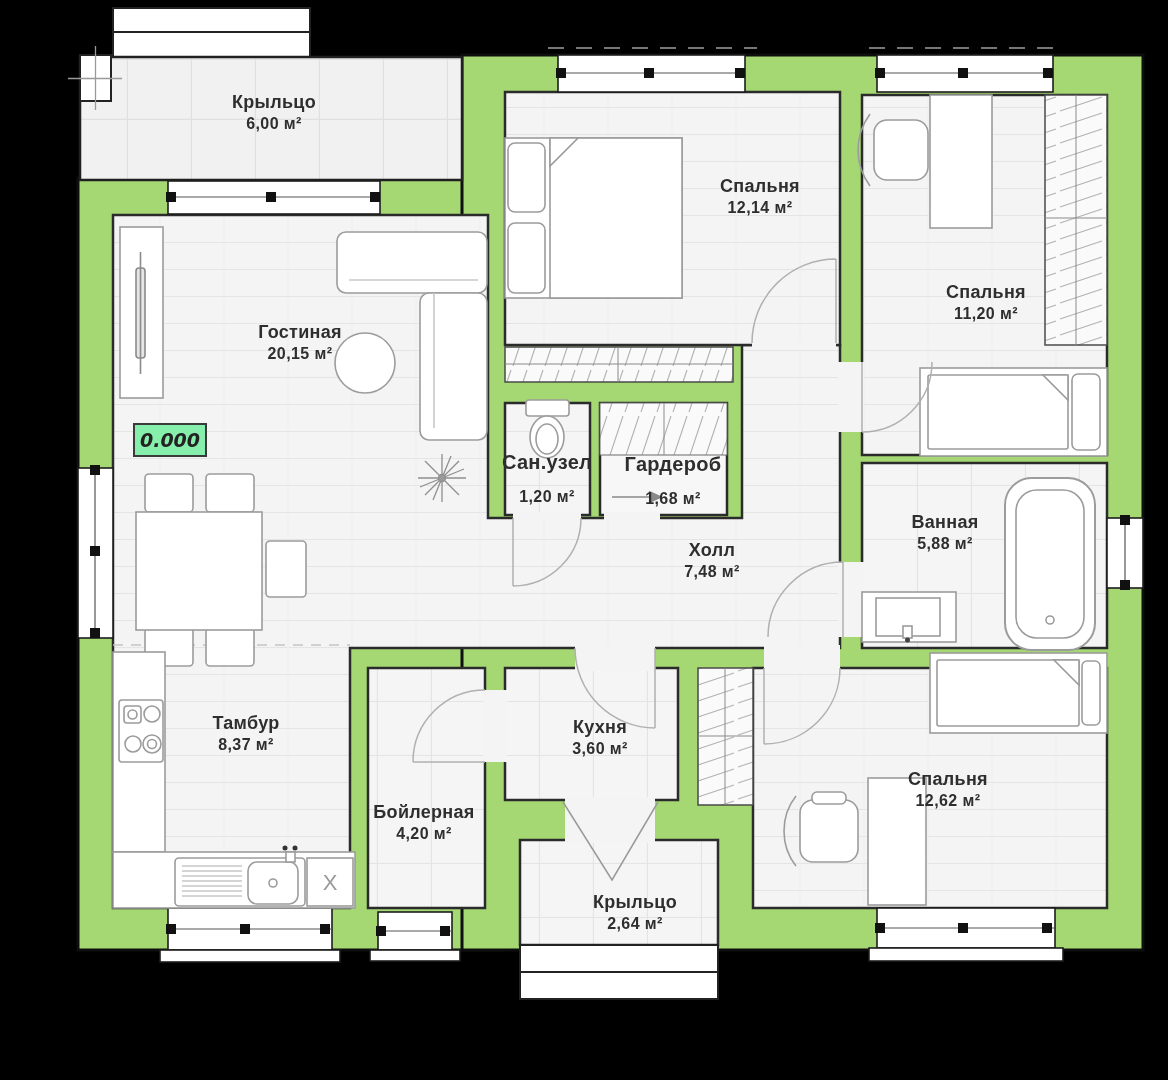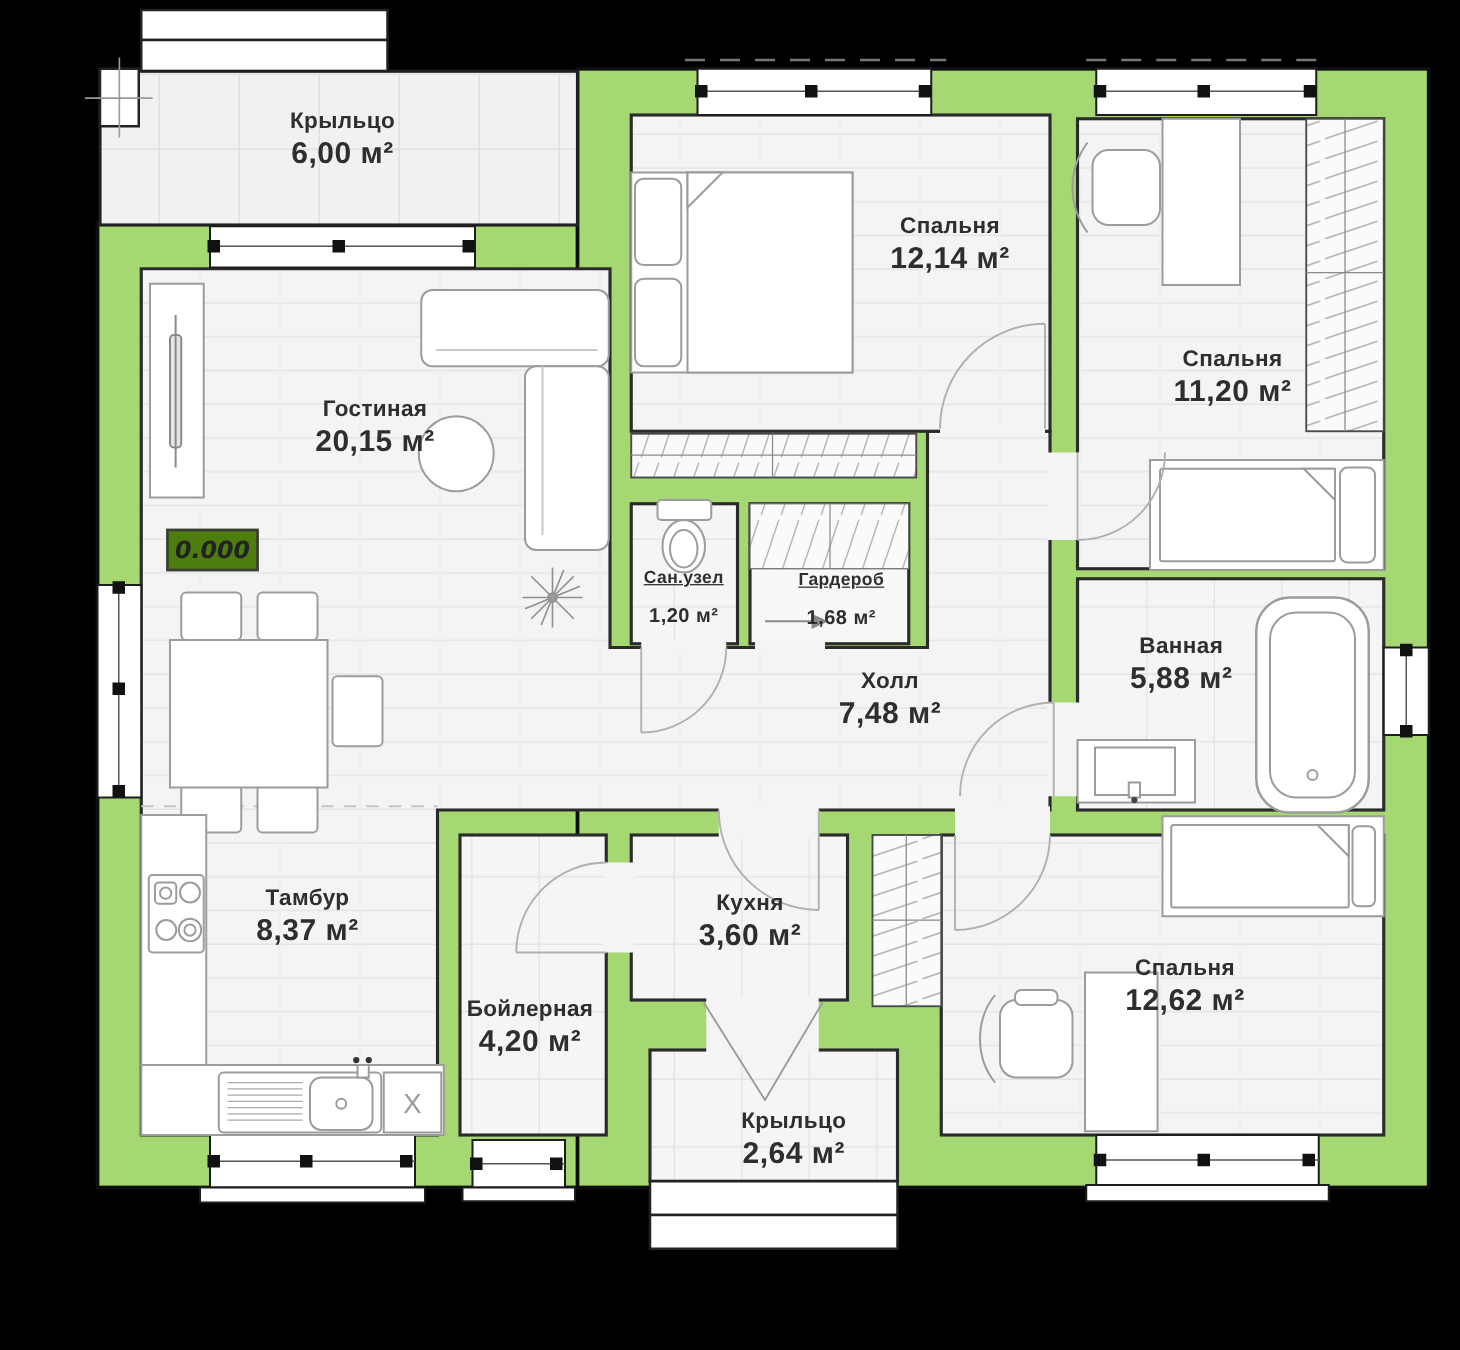--- a/index.html
+++ b/index.html
@@ -9,7 +9,7 @@
   .room-label{position:absolute;transform:translate(-50%,-50%);text-align:center;
               color:#2e2e2e;white-space:nowrap;line-height:1.25;pointer-events:none;}
   .rname{font-size:18px;font-weight:600;letter-spacing:.3px;}
-  .rarea{font-size:24px;font-weight:700;letter-spacing:.4px;}
+  .rarea{font-size:16px;font-weight:700;letter-spacing:.4px;}
   .small .rname{font-size:14px;text-decoration:underline;}
   .small .rarea{font-size:16px;margin-top:12px;}
   .elev{position:absolute;left:133px;top:423px;width:70px;height:30px;background:#4d7c0f;

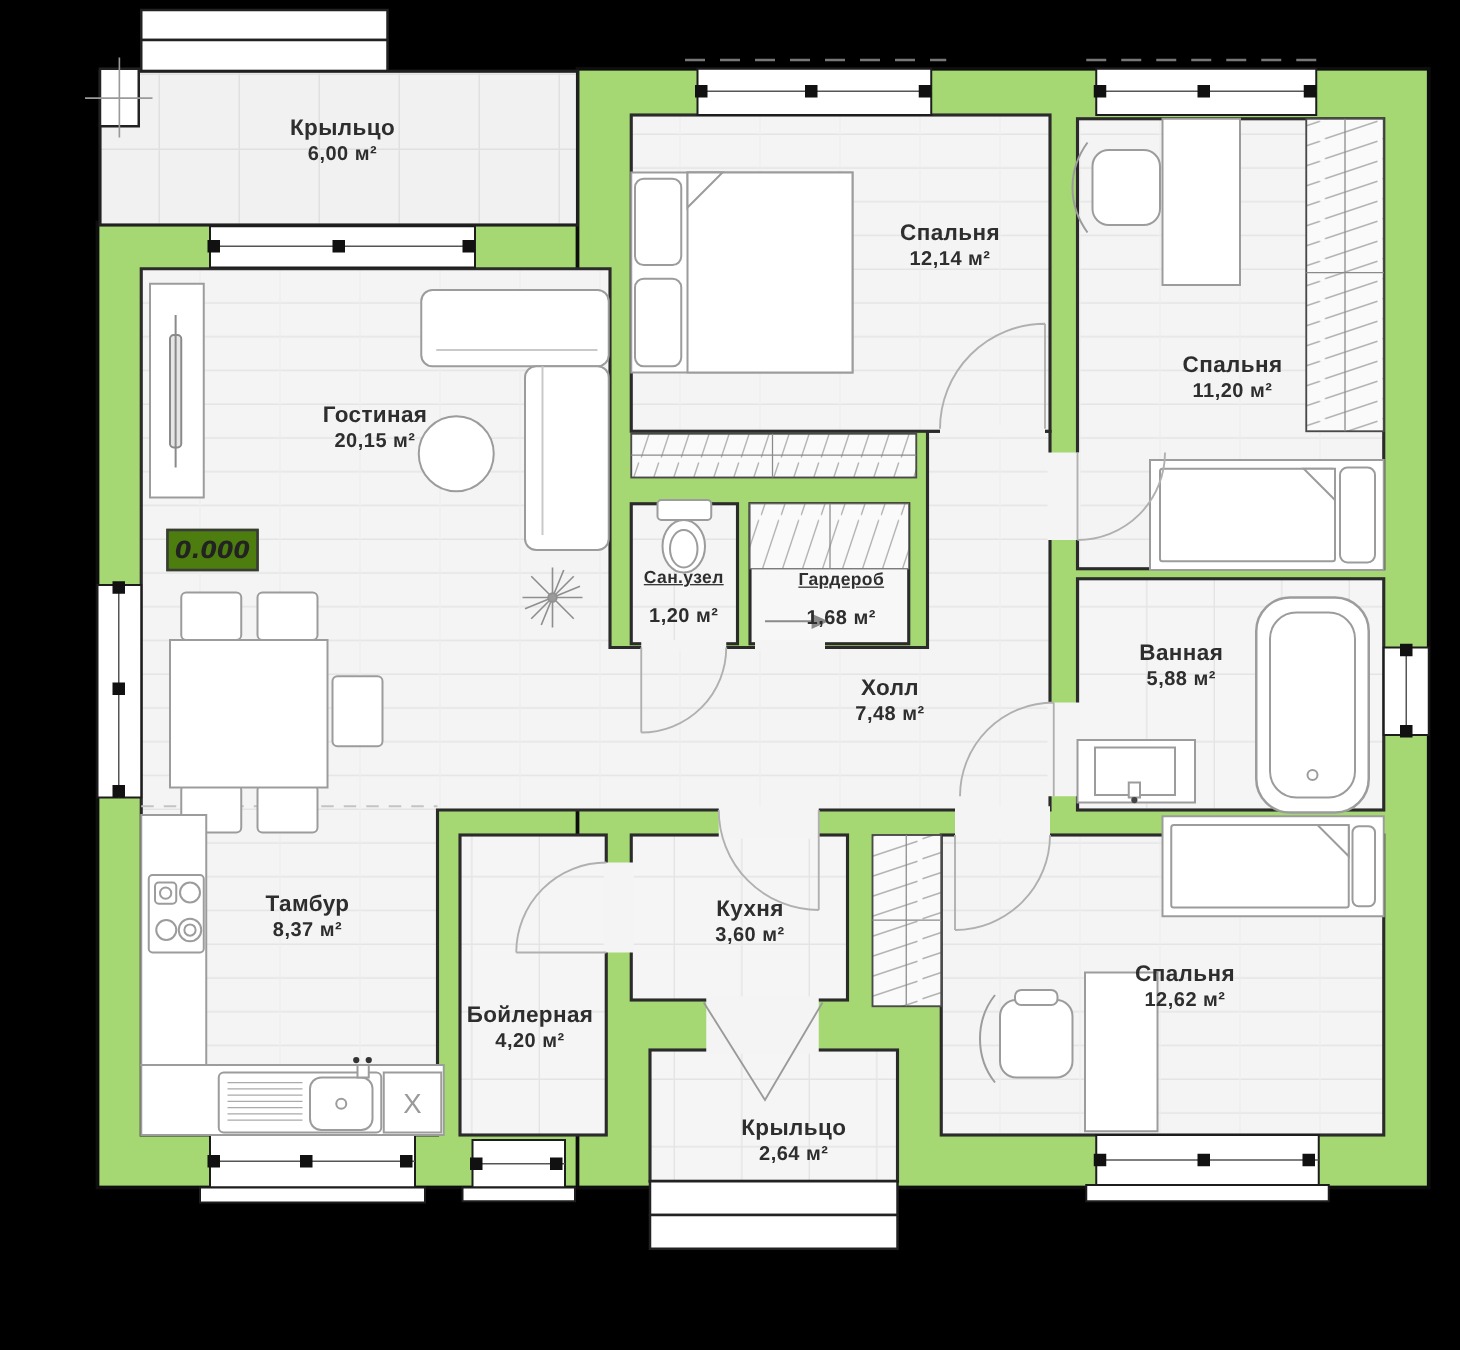--- a/index.html
+++ b/index.html
@@ -12,7 +12,7 @@
   .rarea{font-size:16px;font-weight:700;letter-spacing:.4px;}
   .small .rname{font-size:14px;text-decoration:underline;}
   .small .rarea{font-size:16px;margin-top:12px;}
-  .elev{position:absolute;left:133px;top:423px;width:70px;height:30px;background:#4d7c0f;
+  .elev{position:absolute;left:133px;top:423px;width:70px;height:30px;background:#86efac;
         border:2px solid #3a3a3a;display:flex;align-items:center;justify-content:center;
         font-family:"DejaVu Sans",sans-serif;font-style:italic;font-weight:600;
         font-size:19px;color:#222;}

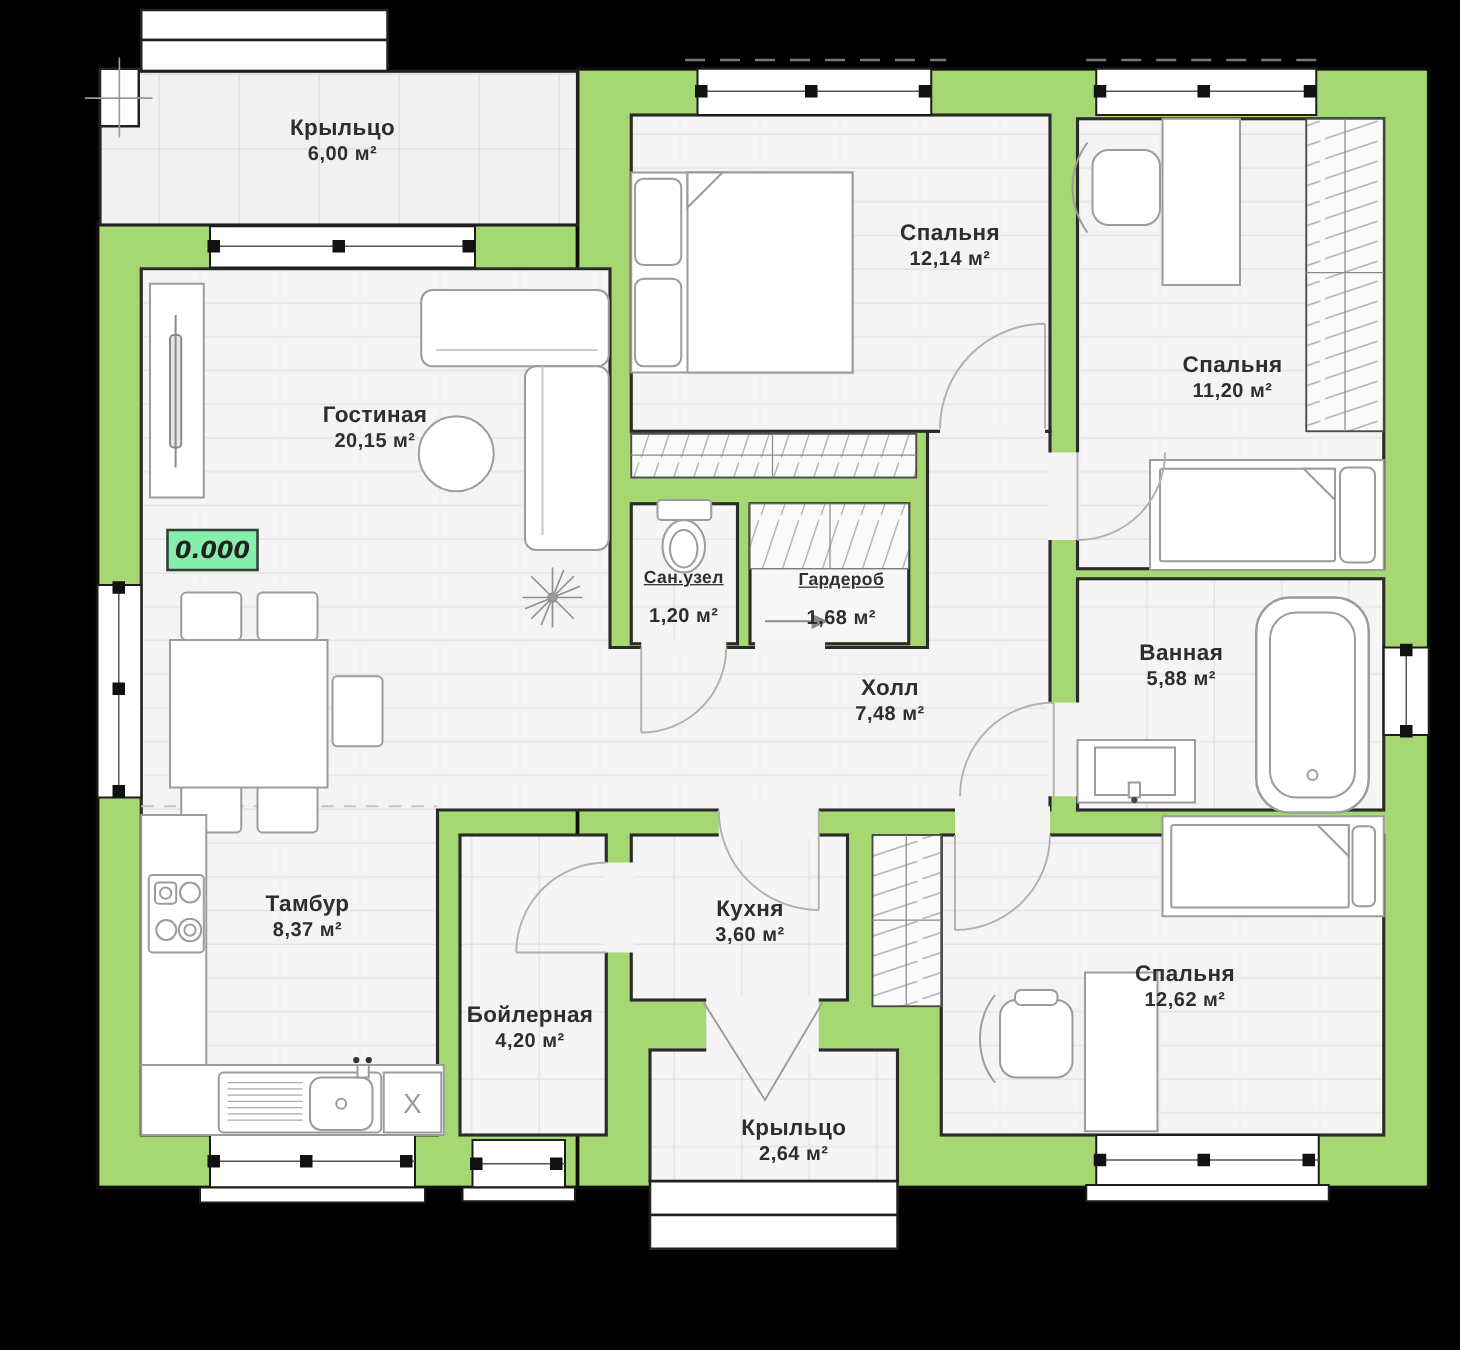--- a/index.html
+++ b/index.html
@@ -10,7 +10,7 @@
               color:#2e2e2e;white-space:nowrap;line-height:1.25;pointer-events:none;}
   .rname{font-size:18px;font-weight:600;letter-spacing:.3px;}
   .rarea{font-size:16px;font-weight:700;letter-spacing:.4px;}
-  .small .rname{font-size:14px;text-decoration:underline;}
+  .small .rname{font-size:20px;}
   .small .rarea{font-size:16px;margin-top:12px;}
   .elev{position:absolute;left:133px;top:423px;width:70px;height:30px;background:#86efac;
         border:2px solid #3a3a3a;display:flex;align-items:center;justify-content:center;

